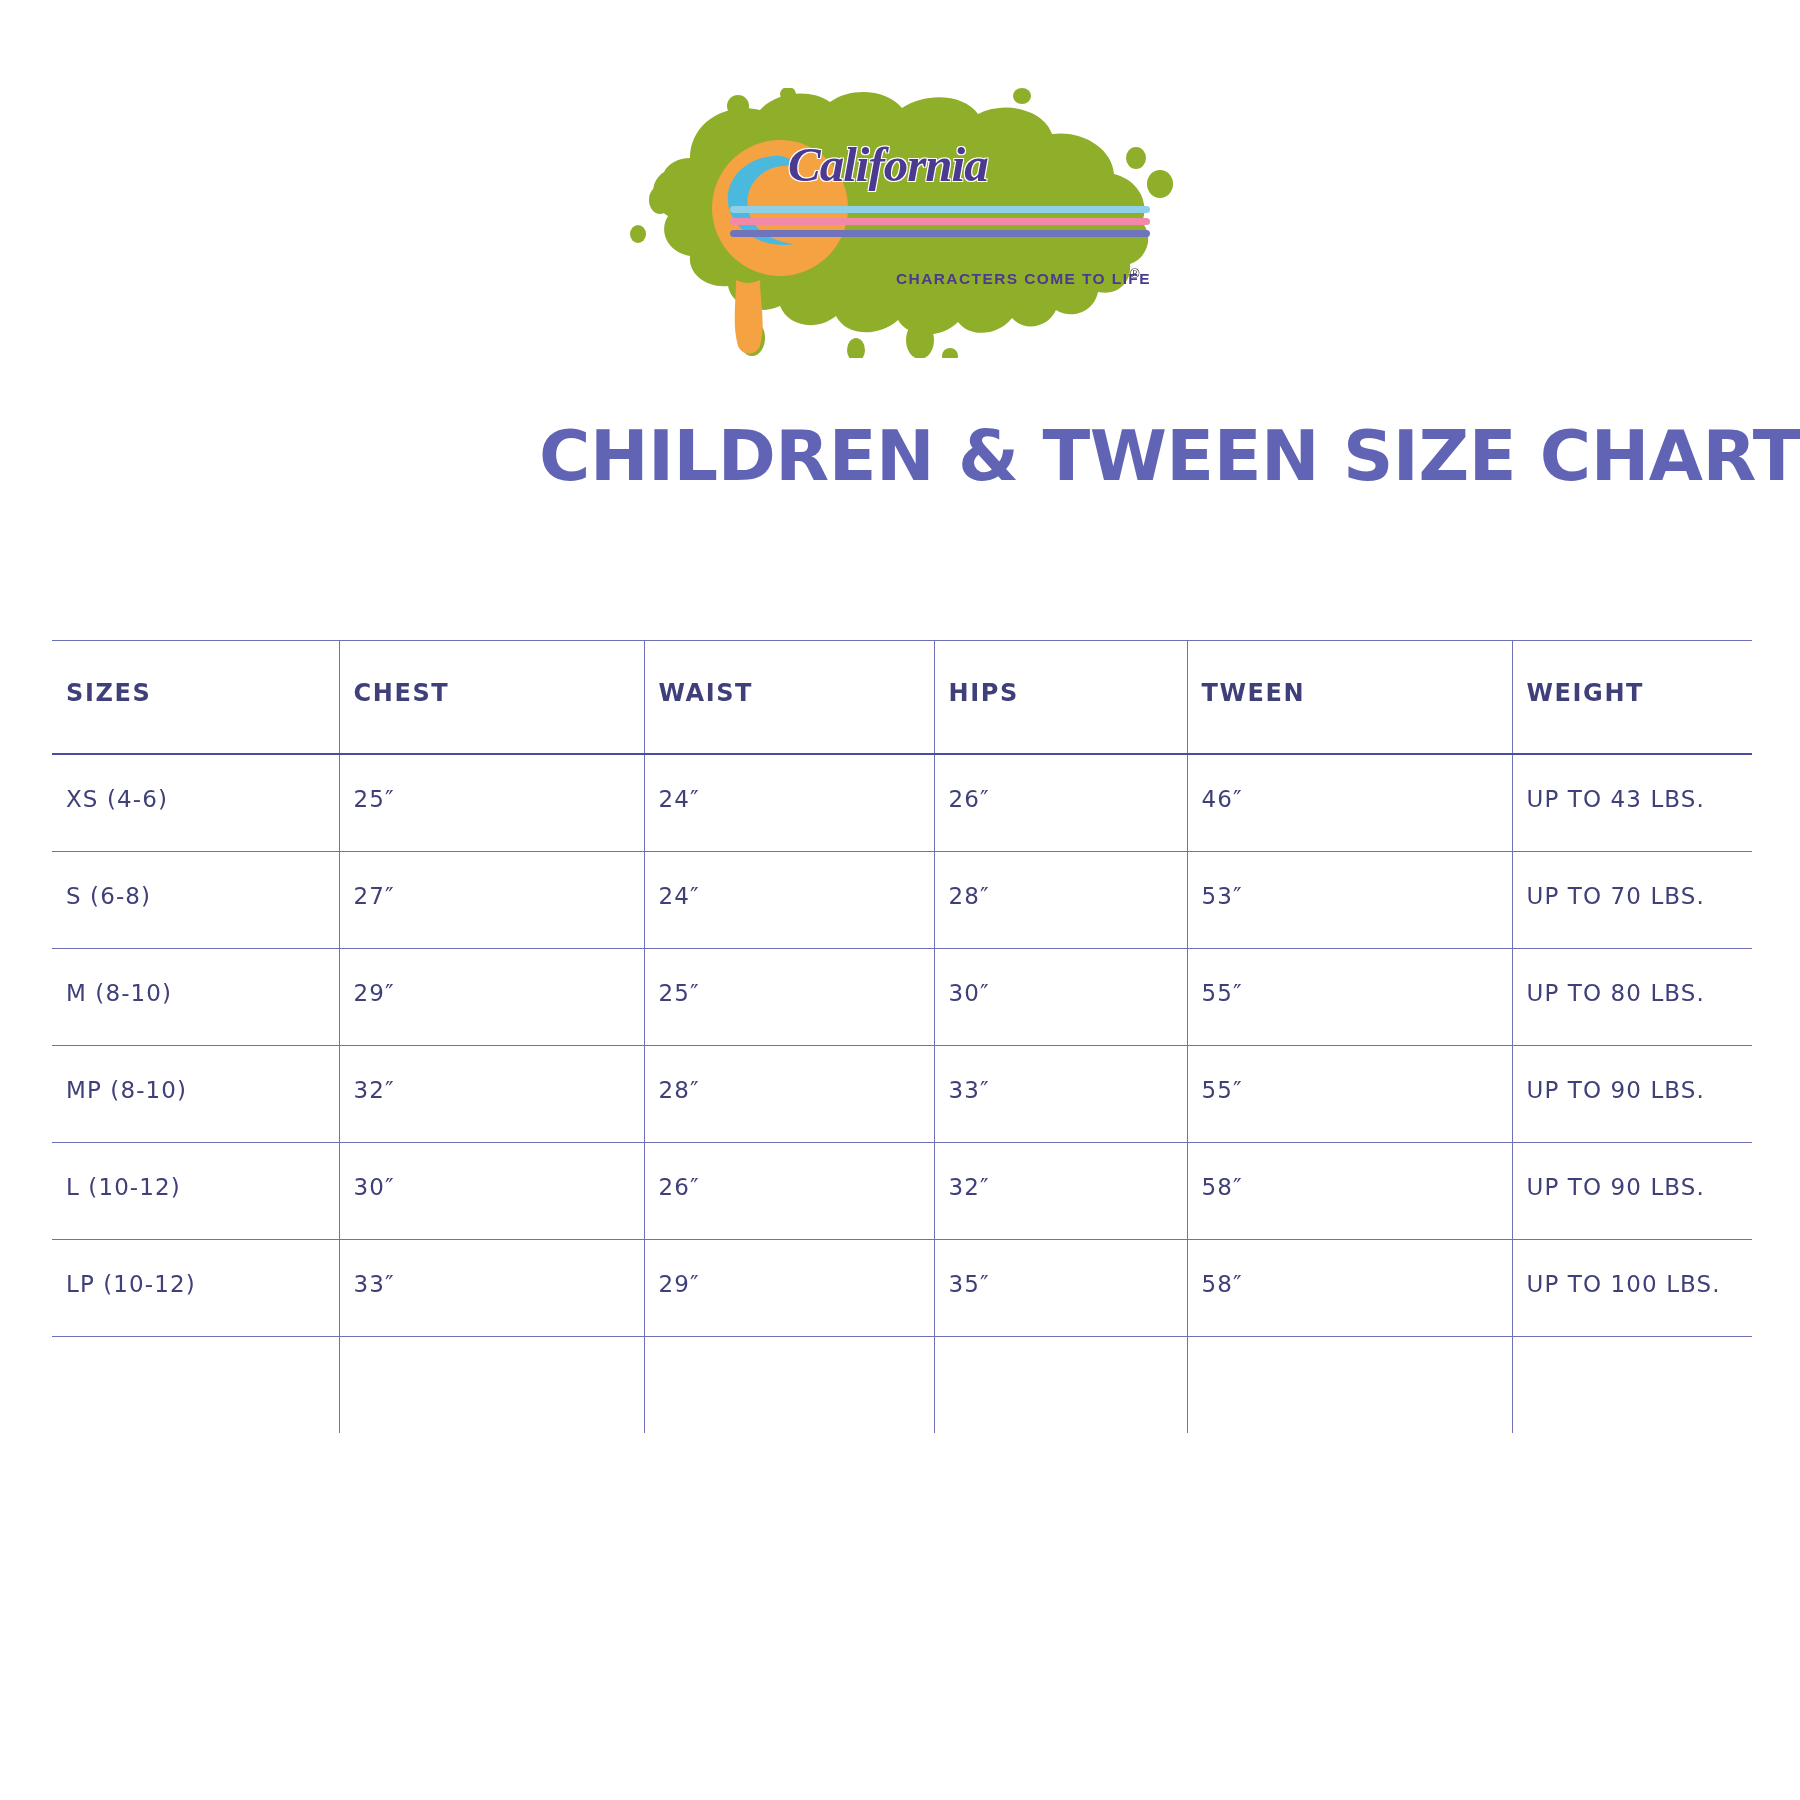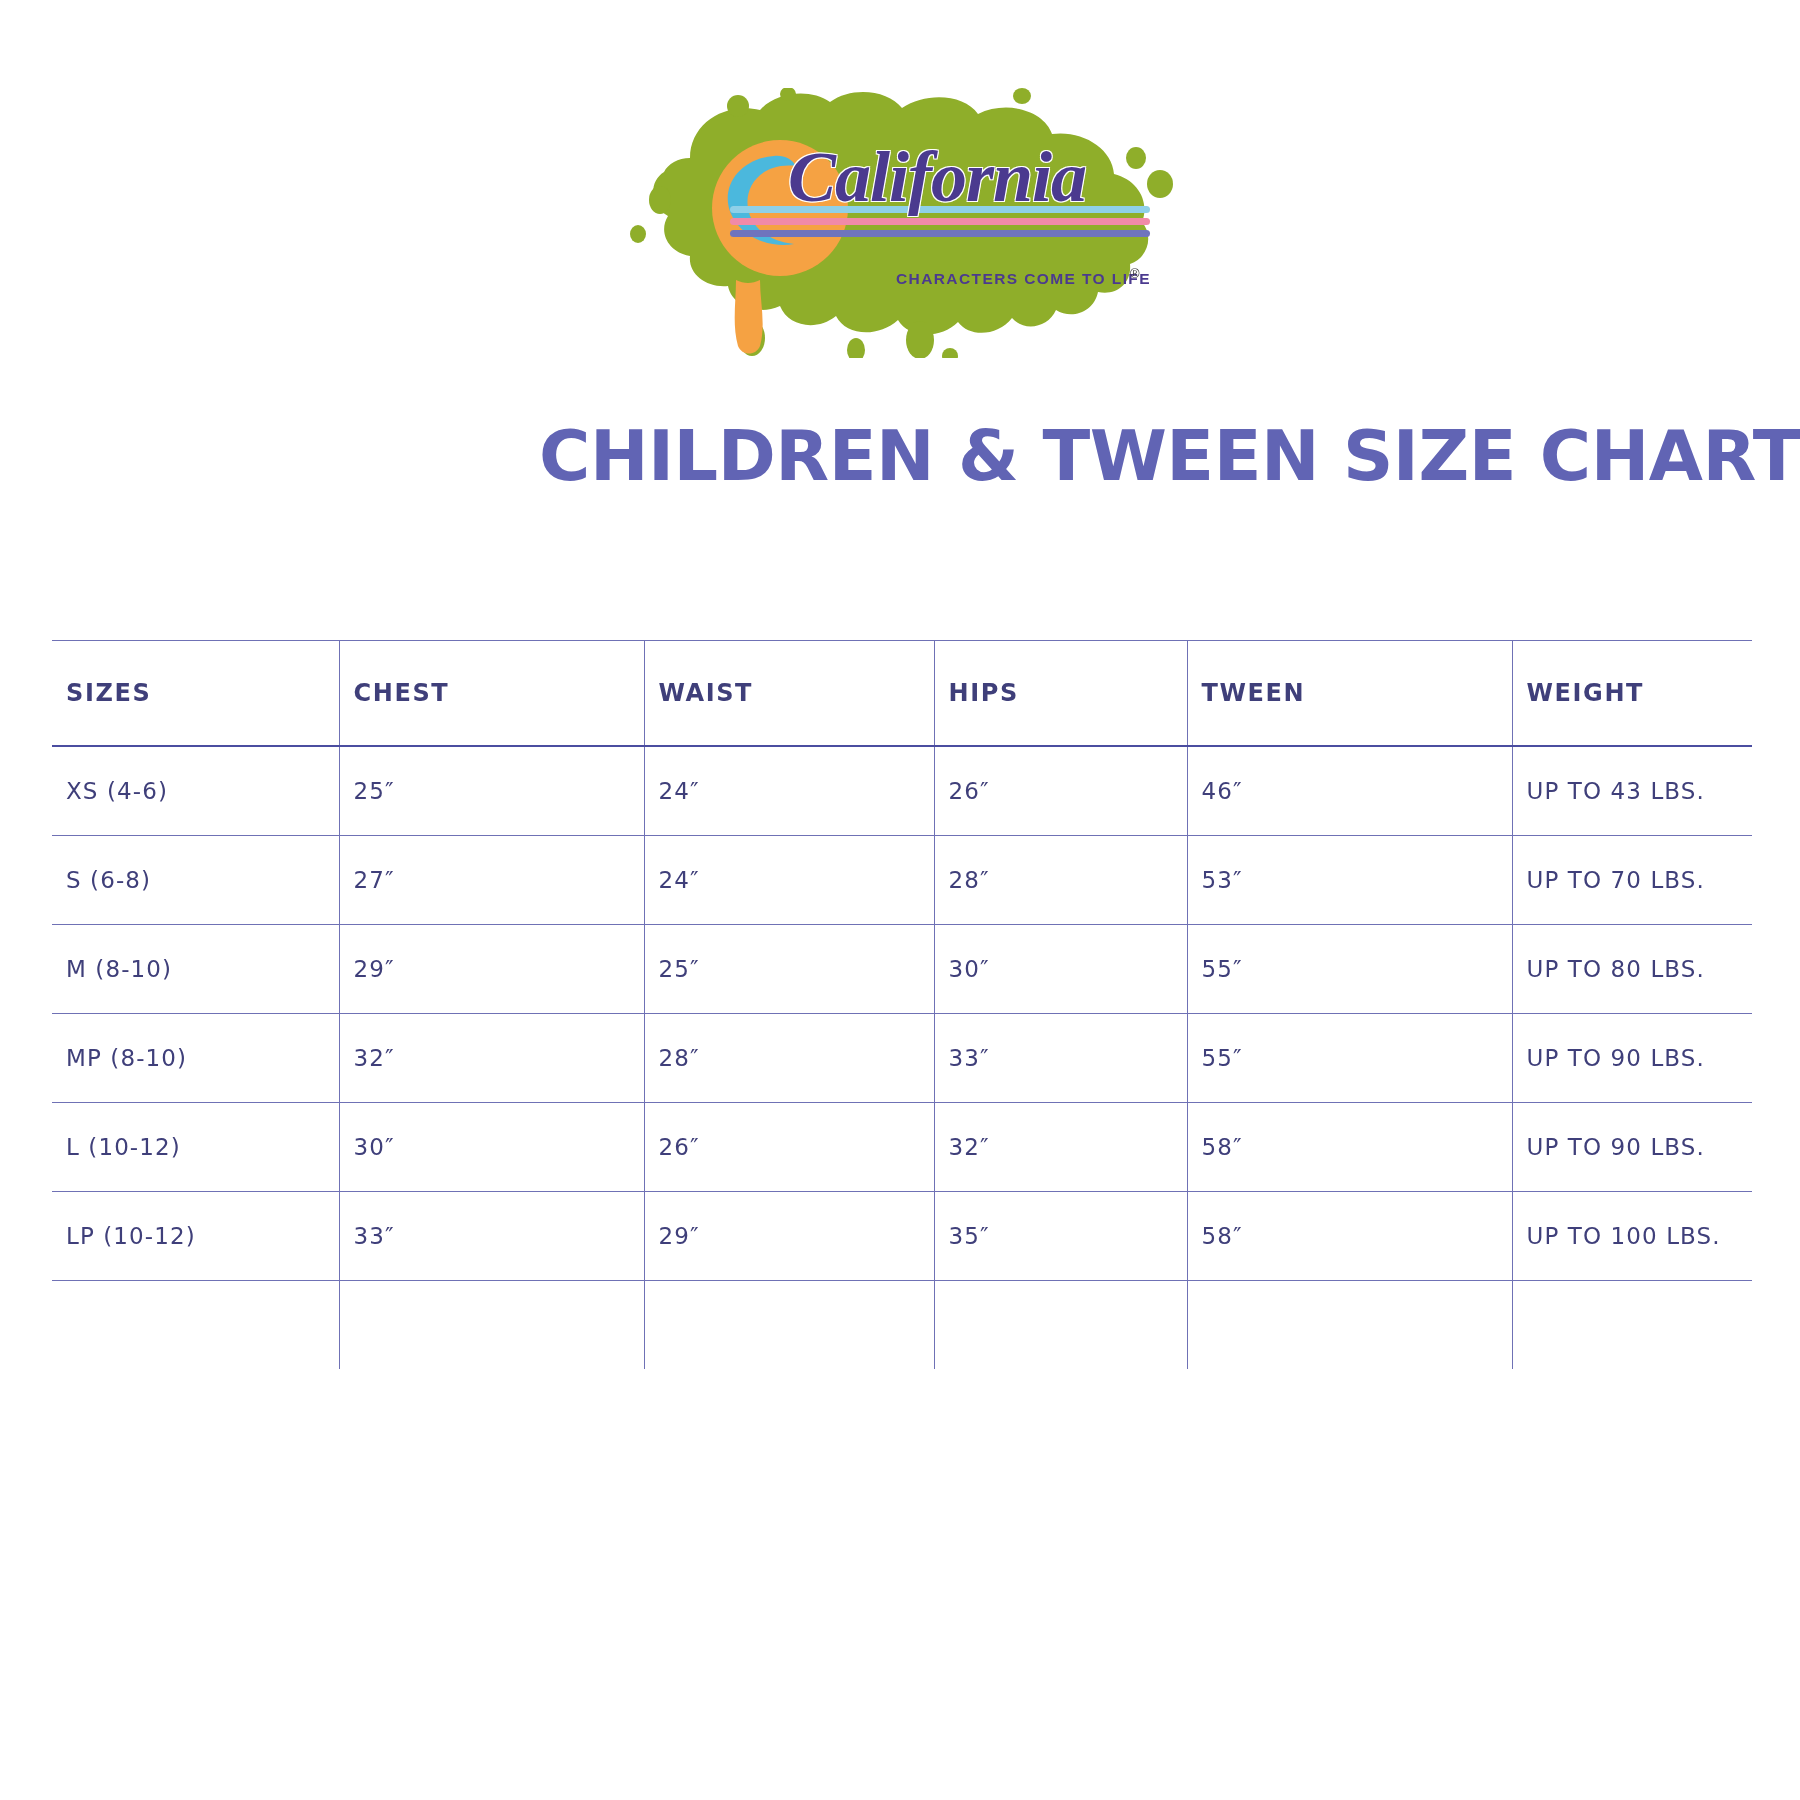--- a/index.html
+++ b/index.html
@@ -80,7 +80,7 @@
     font-family: "Liberation Serif", serif;
     font-weight: bold;
     font-style: italic;
-    font-size: 72px;
+    font-size: 49px;
     color: #4b3a8f;
     letter-spacing: -1px;
     text-shadow: 1px 1px 0 #fff, -1px -1px 0 #fff, 1px -1px 0 #fff, -1px 1px 0 #fff;

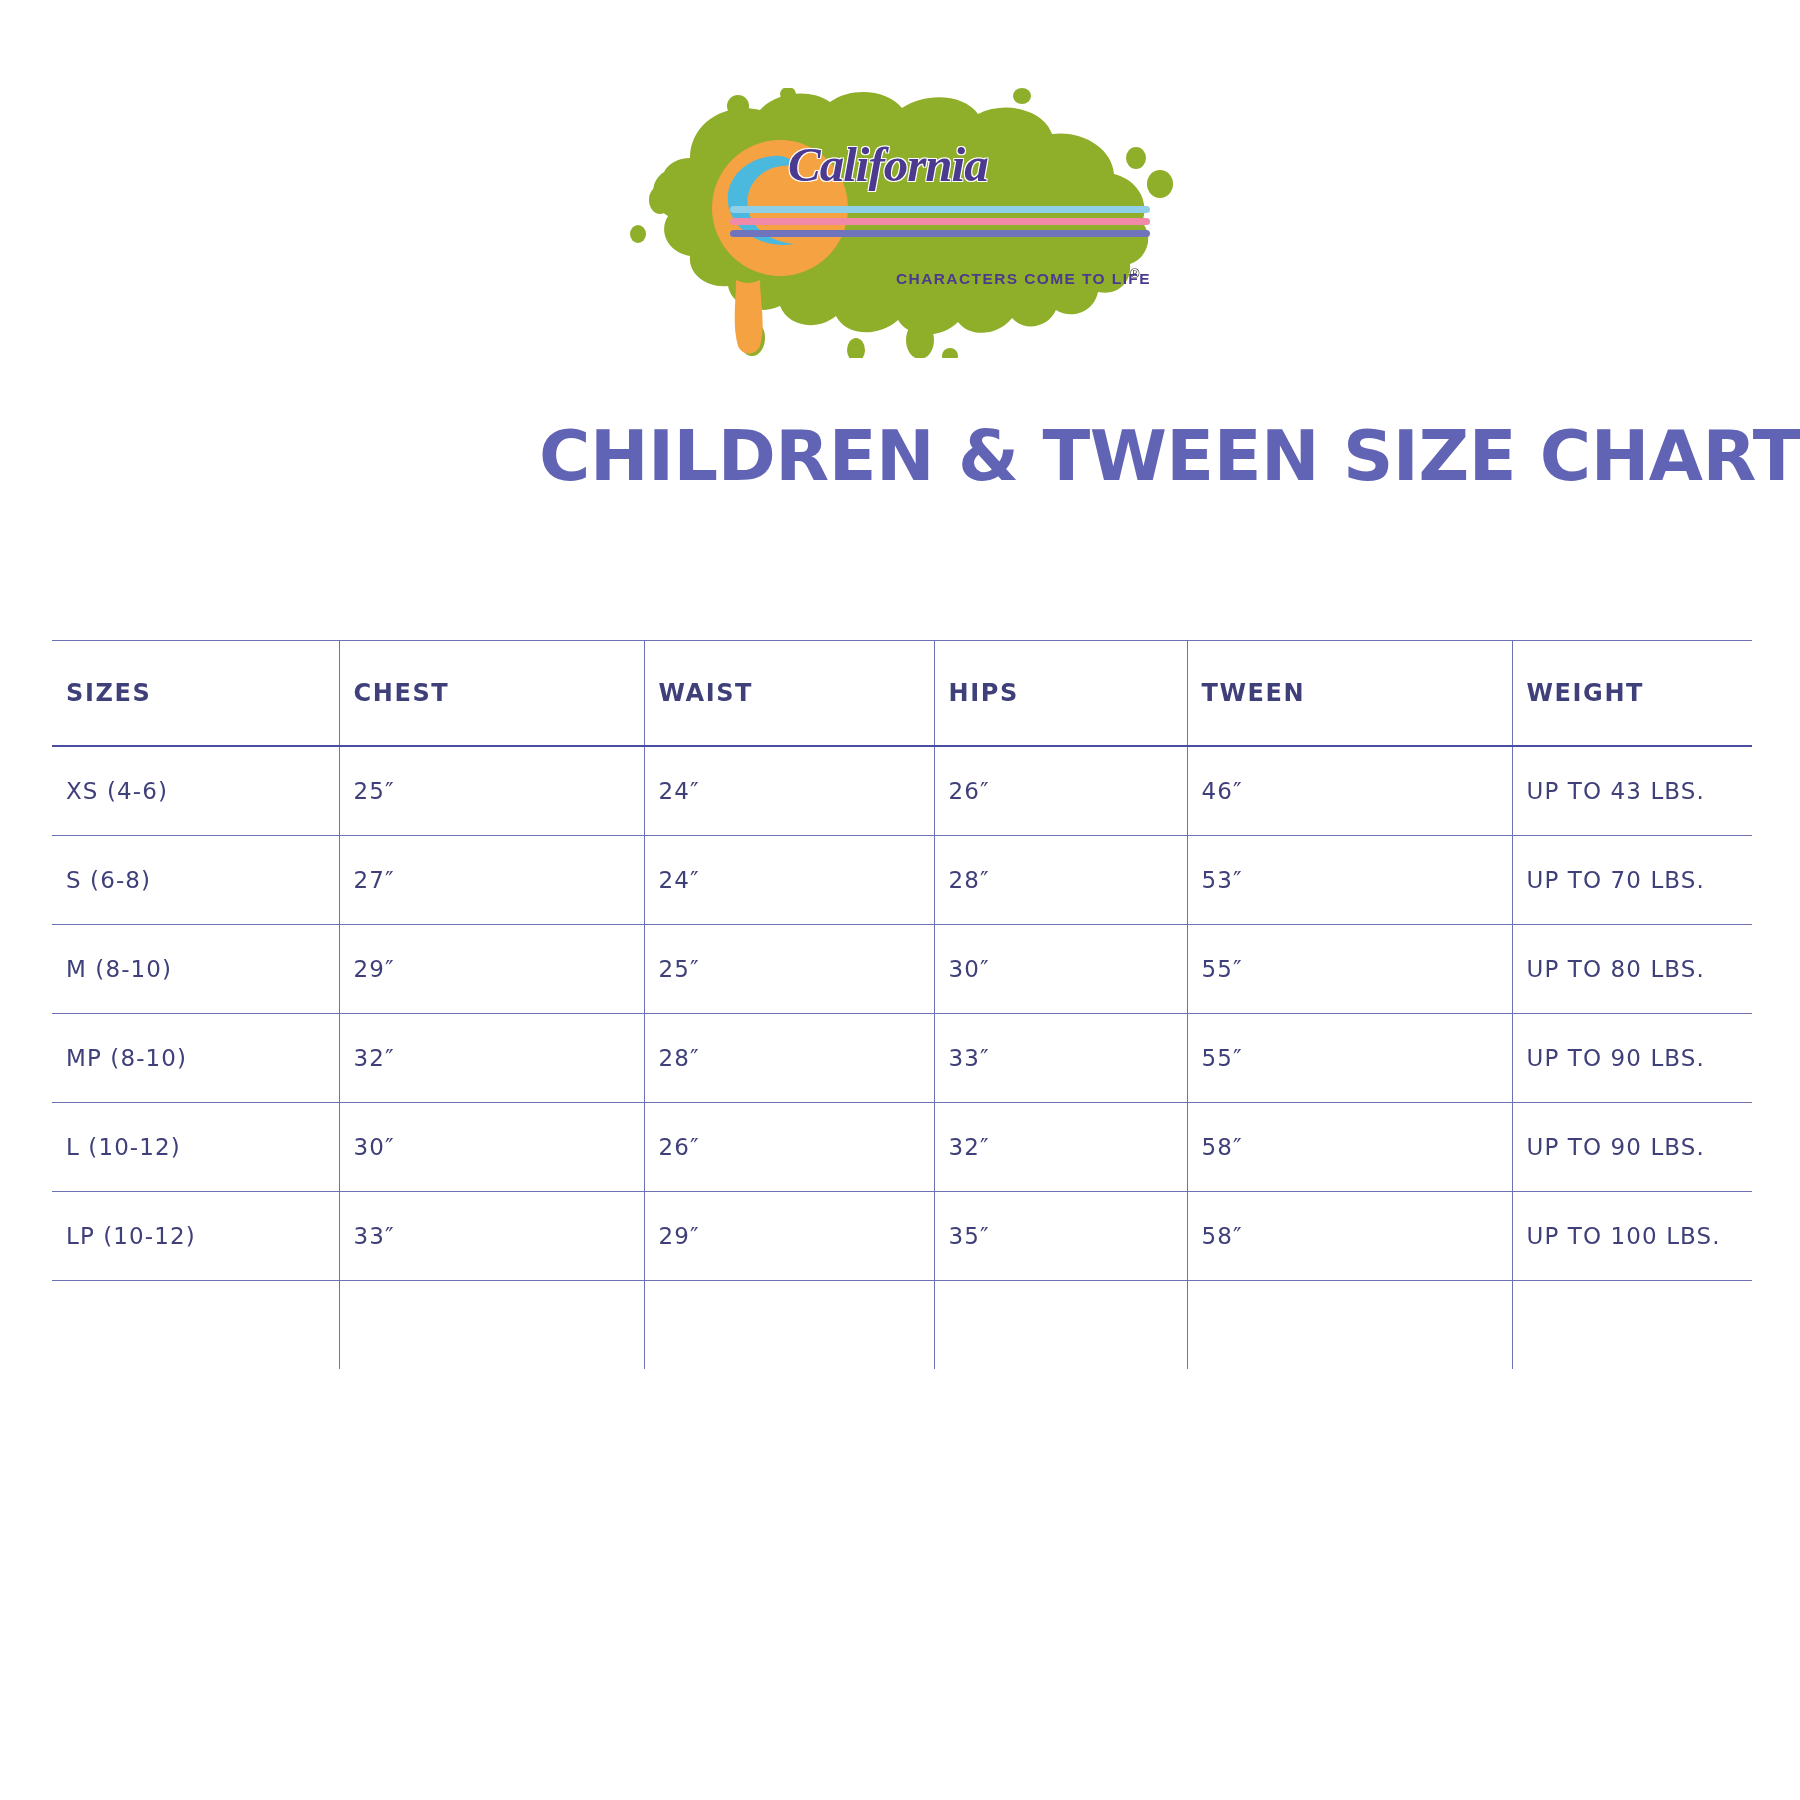--- a/index.html
+++ b/index.html
@@ -151,7 +151,7 @@
   table.size-chart td {
     text-align: left;
     vertical-align: middle;
-    padding: 0 0 0 14px;
+    padding: 0 0 8px 14px;
     font-size: 23px;
     letter-spacing: 1.1px;
     color: #3f3f7a;

